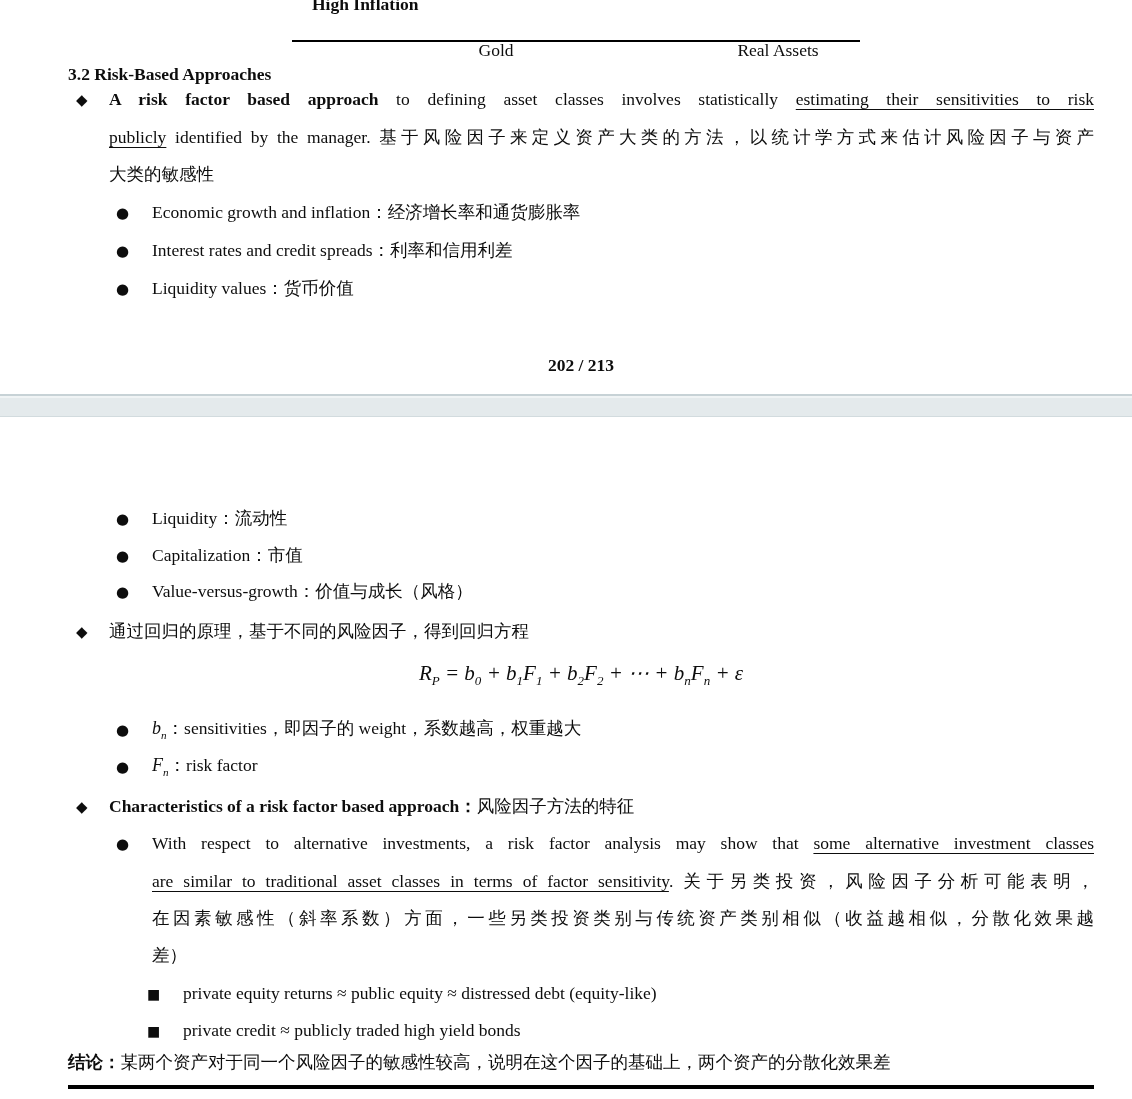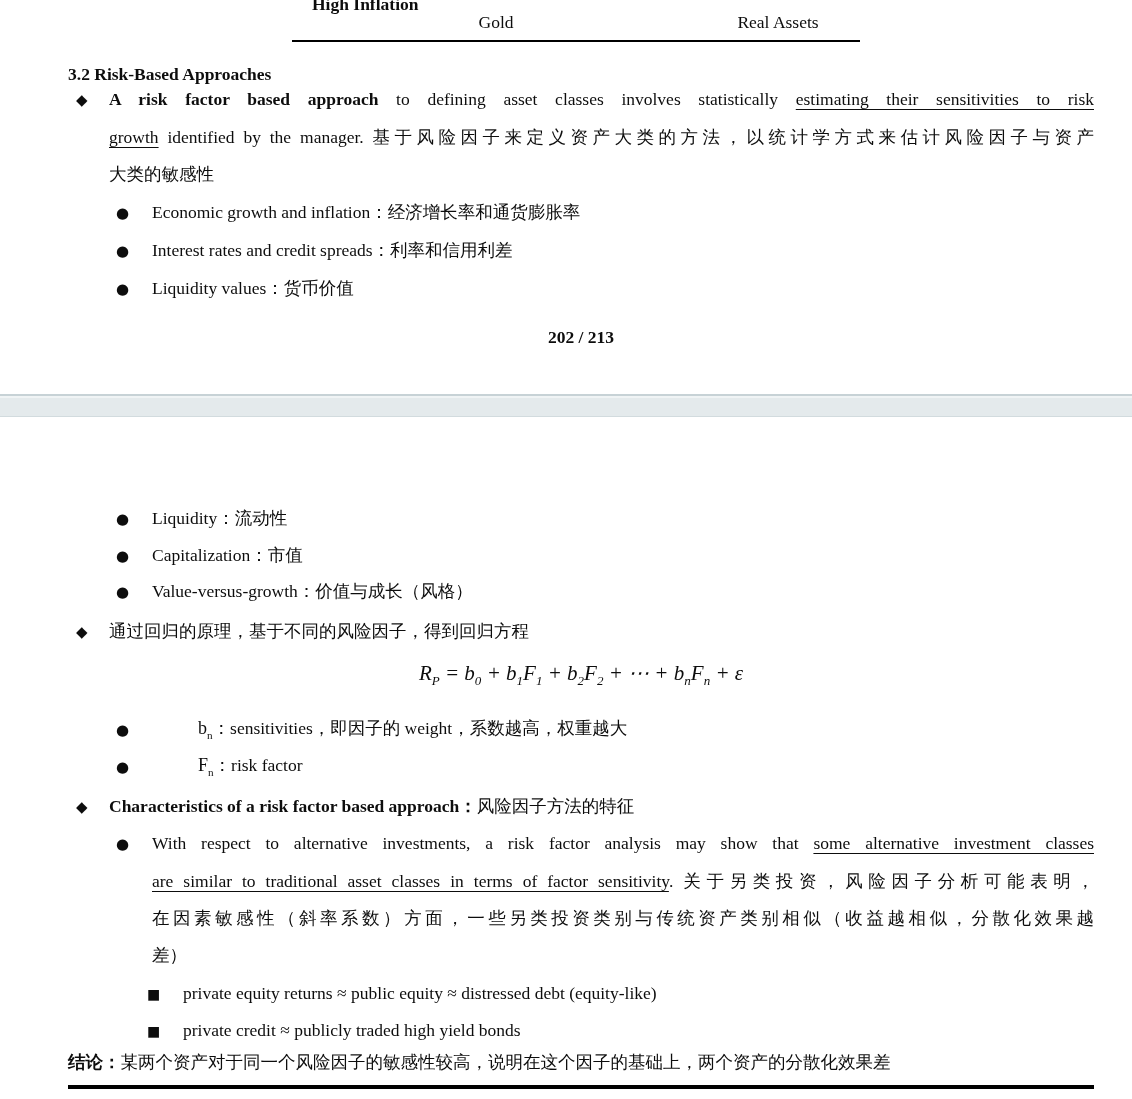--- a/index.html
+++ b/index.html
@@ -18,7 +18,7 @@
     white-space:normal;
   }
   .j{text-align:justify;text-align-last:justify;}
-  .ctr{text-align:center;}
+  .ctr{text-align:center;margin-top:28px;}
   .bd{font-weight:bold;}
   .ul{text-decoration:underline;text-underline-offset:3.5px;}
   .glyph{

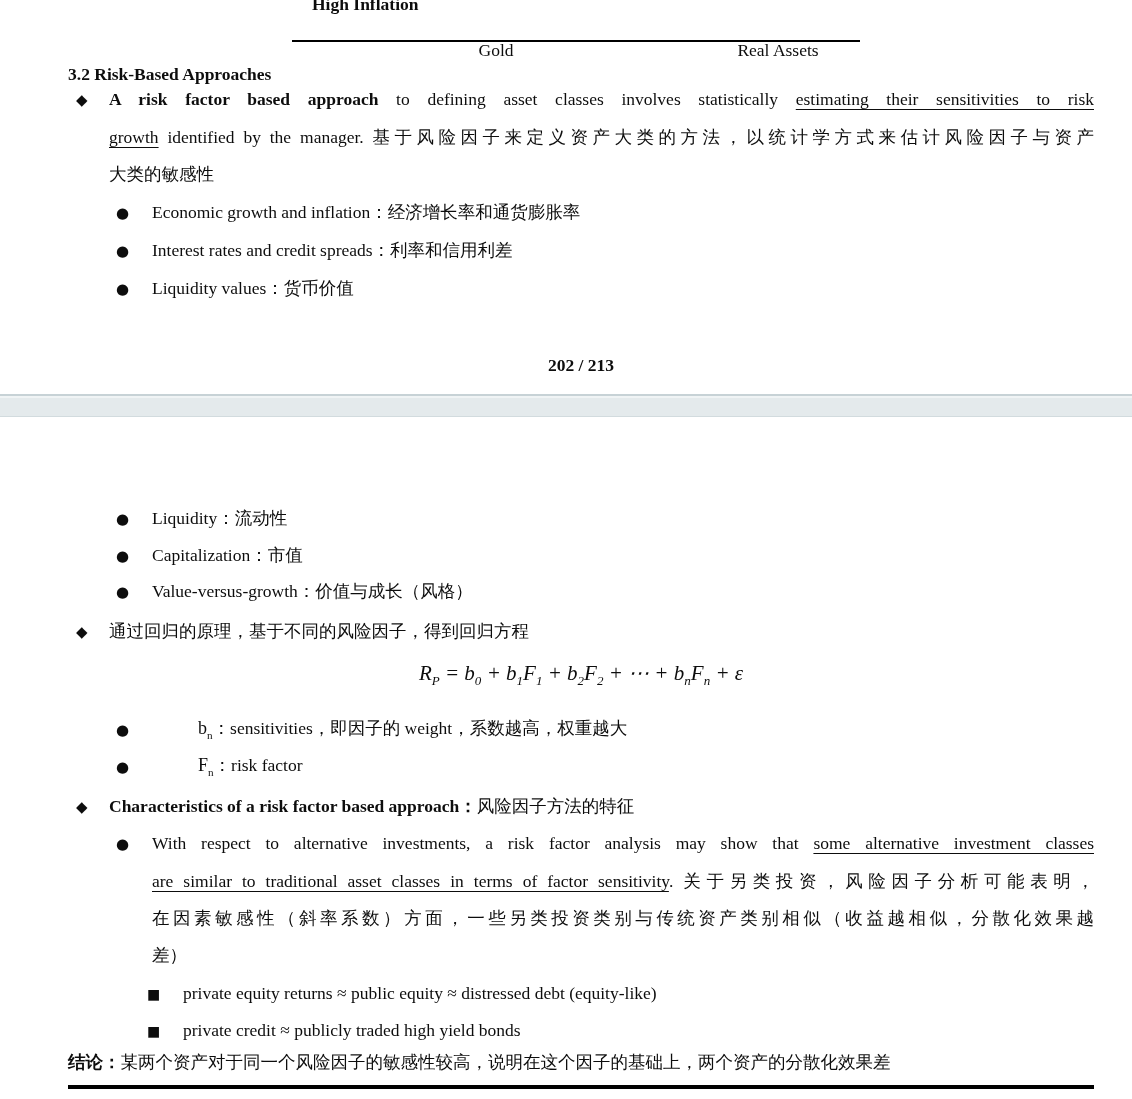--- a/index.html
+++ b/index.html
@@ -74,7 +74,7 @@
 
   <span class="glyph glyph-diamond" style="left:76px;top:89px;">◆</span>
   <div class="line para j" style="top:88px;"><span class="bd">A risk factor based approach</span><span> to defining asset classes involves statistically </span><span class="ul">estimating their sensitivities to risk</span></div>
-  <div class="line para j" style="top:126px;"><span class="ul">growth</span><span> identified by the manager.  基于风险因子来定义资产大类的方法，以统计学方式来估计风险因子与资产</span></div>
+  <div class="line para j" style="top:126px;"><span class="ul">publicly</span><span> identified by the manager.  基于风险因子来定义资产大类的方法，以统计学方式来估计风险因子与资产</span></div>
   <div class="line para" style="top:163px;">大类的敏感性</div>
 
   <span class="glyph glyph-circle" style="left:116px;top:202px;">●</span>

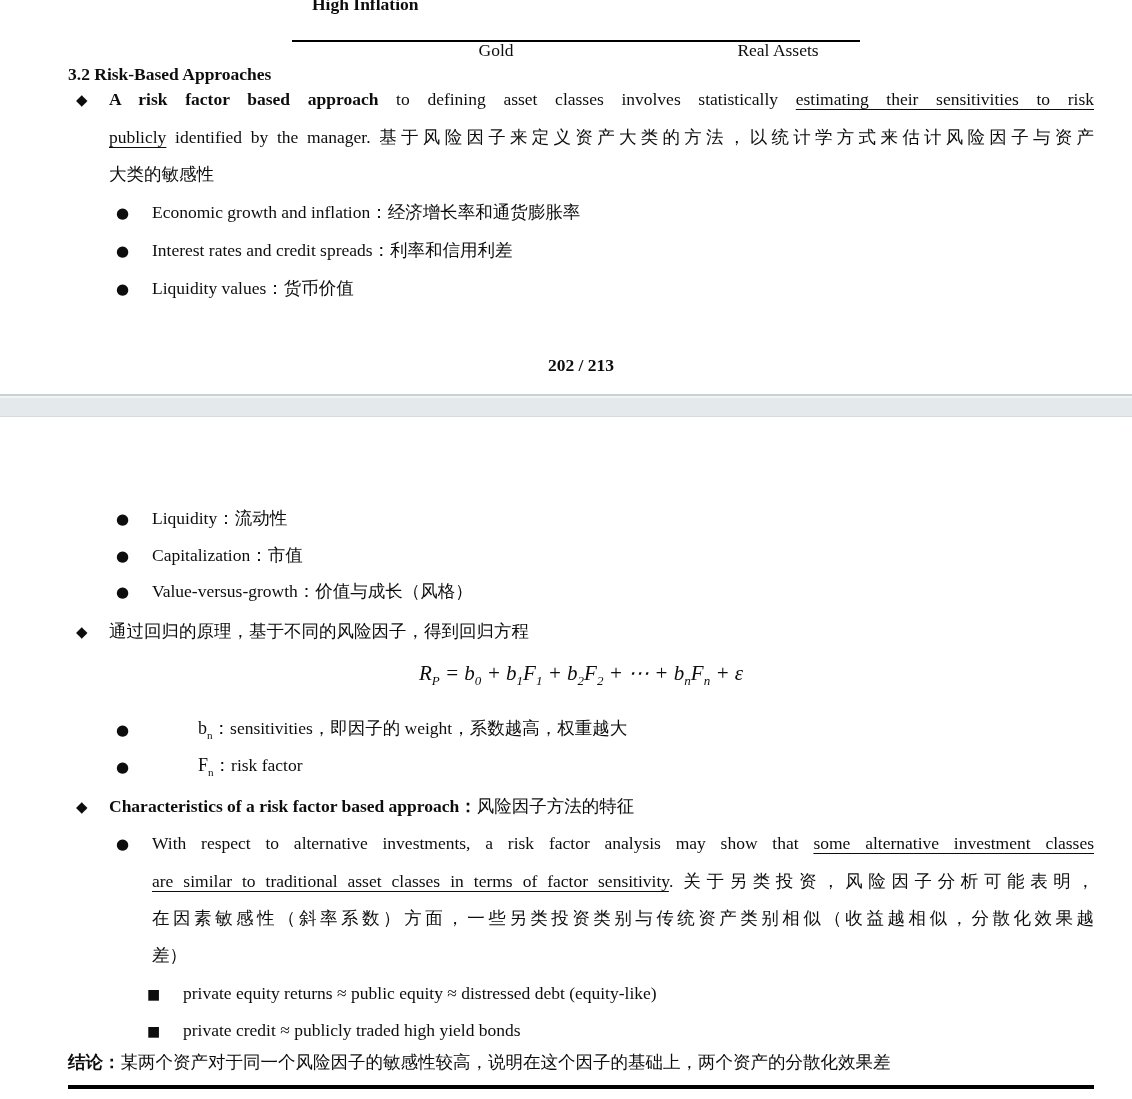--- a/index.html
+++ b/index.html
@@ -55,7 +55,7 @@
     font-size:0.62em;
     line-height:0;
   }
-  .mathvar{font-size:18px;margin-left:46px;}
+  .mathvar{font-style:italic;font-size:18px;}
   .mathvar sub{font-size:0.62em;line-height:0;}
 </style>
 </head>

